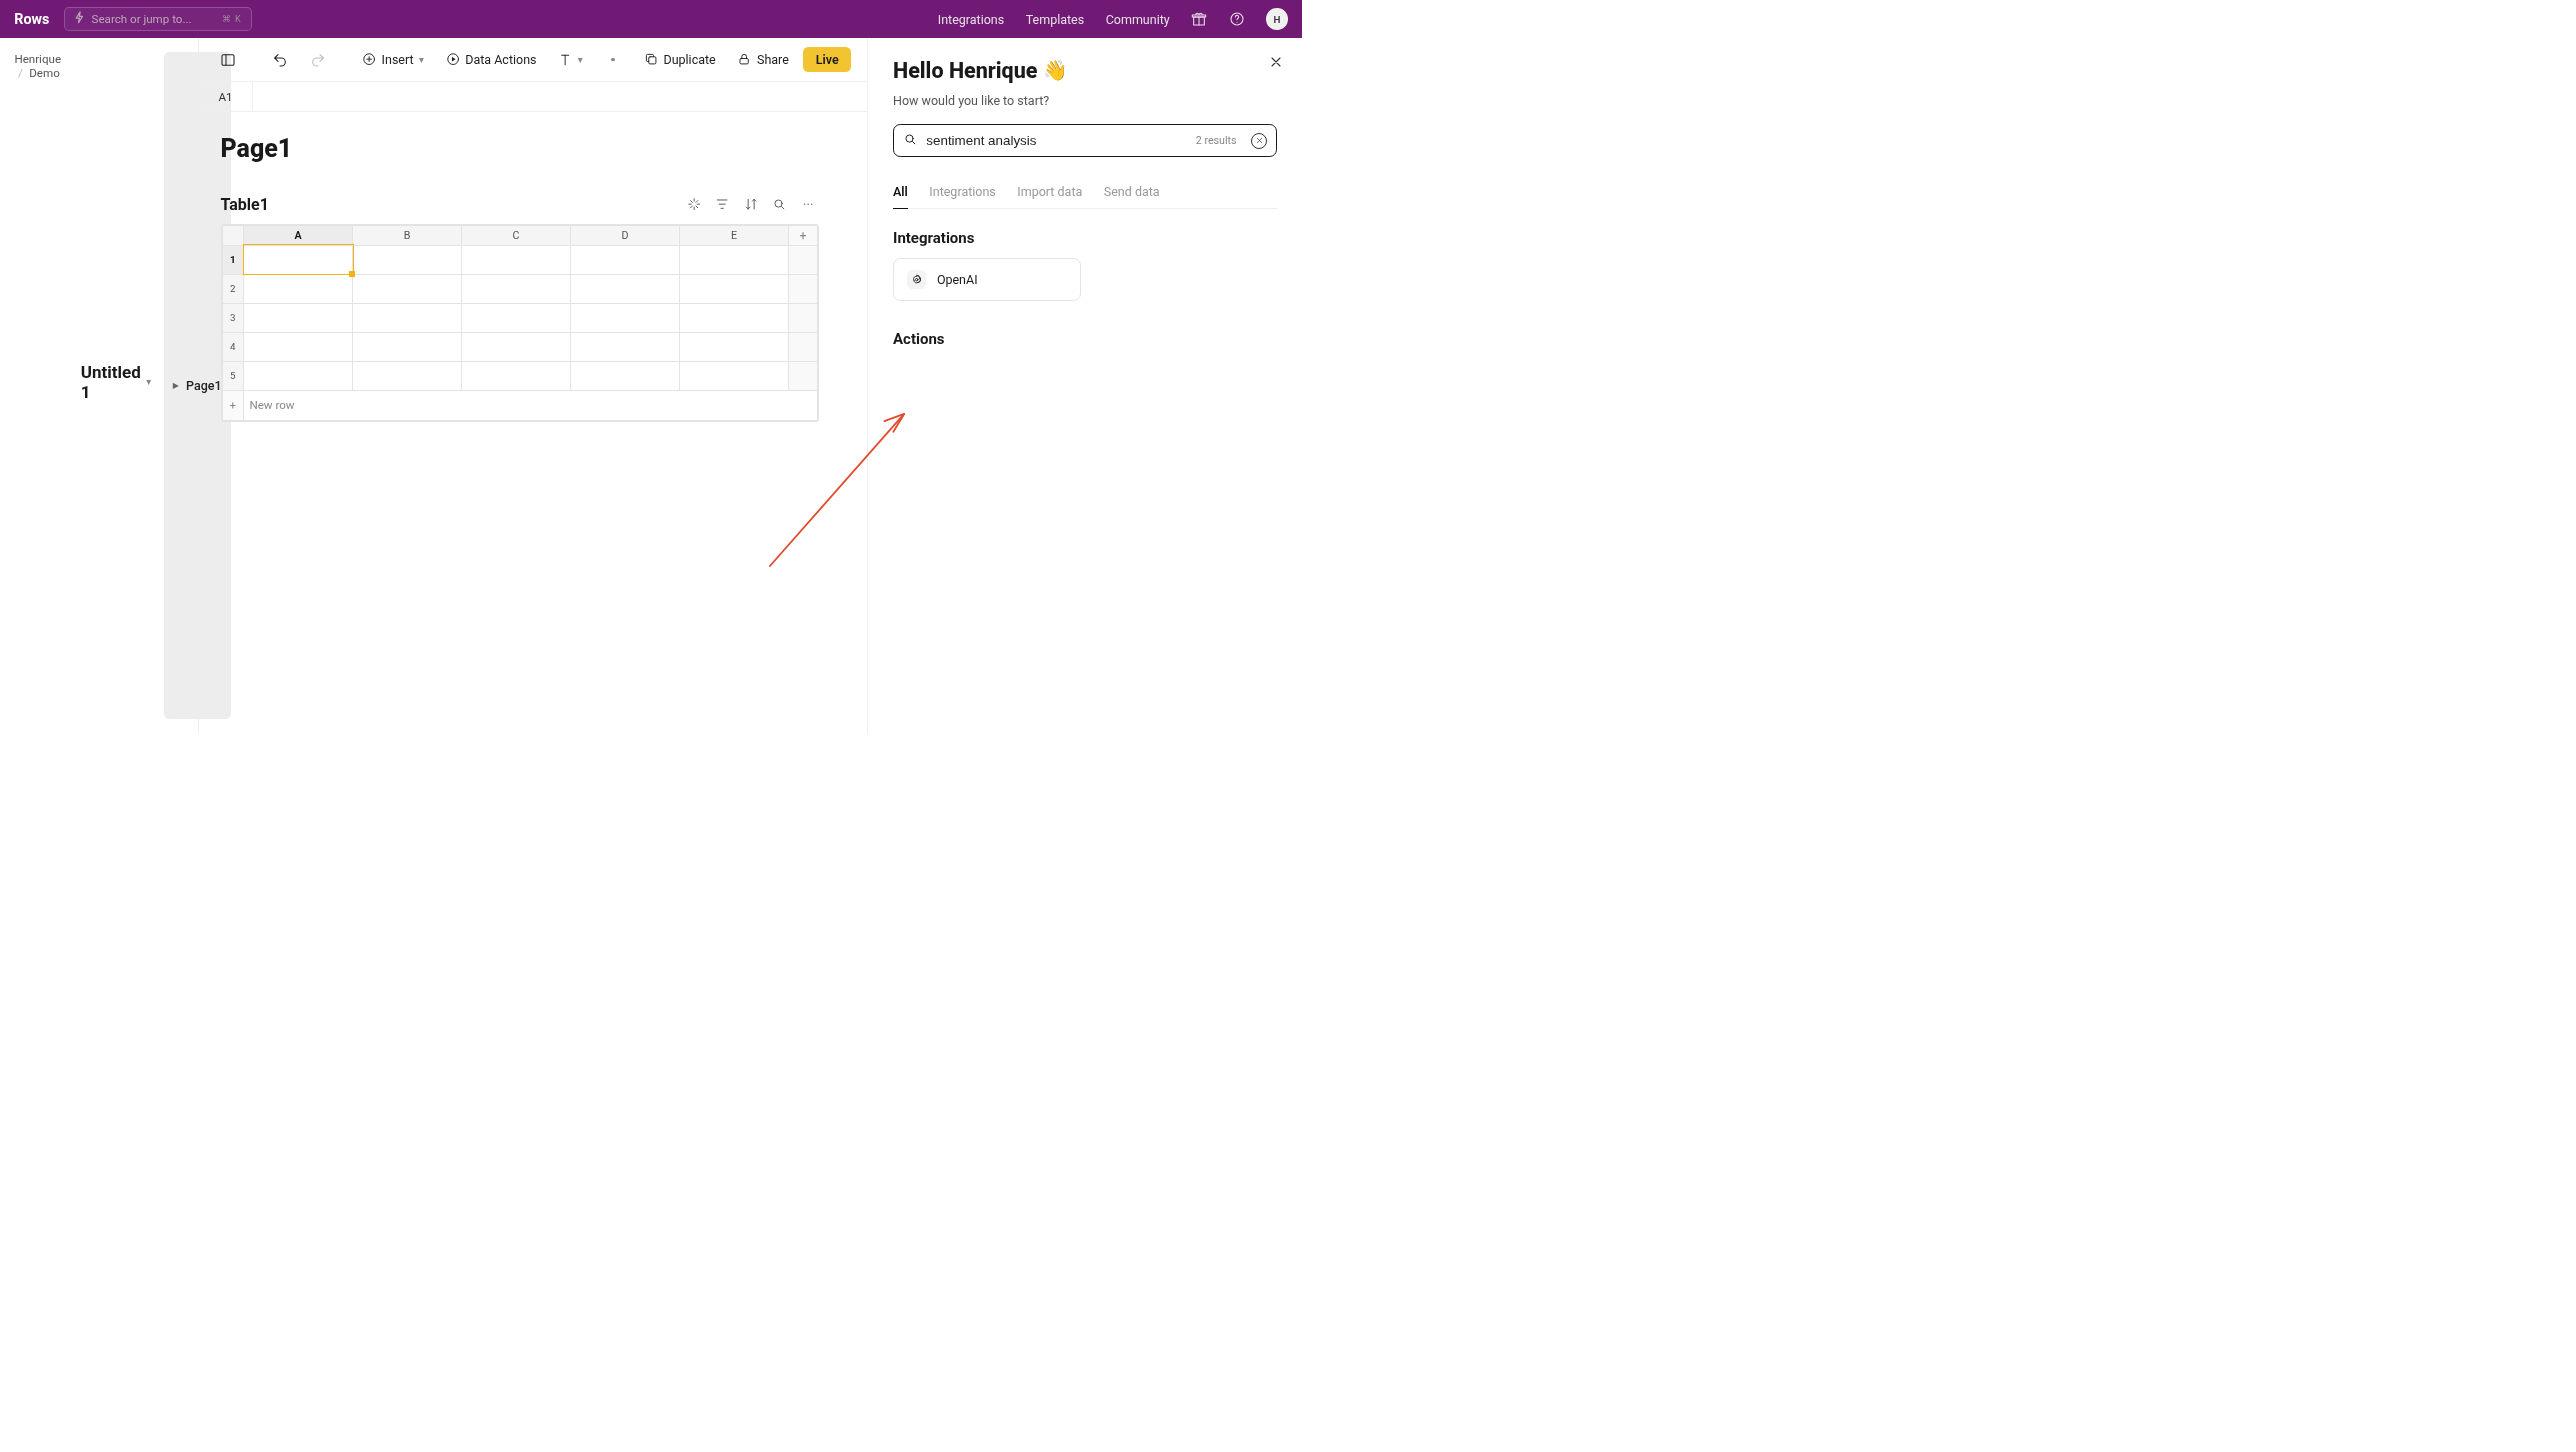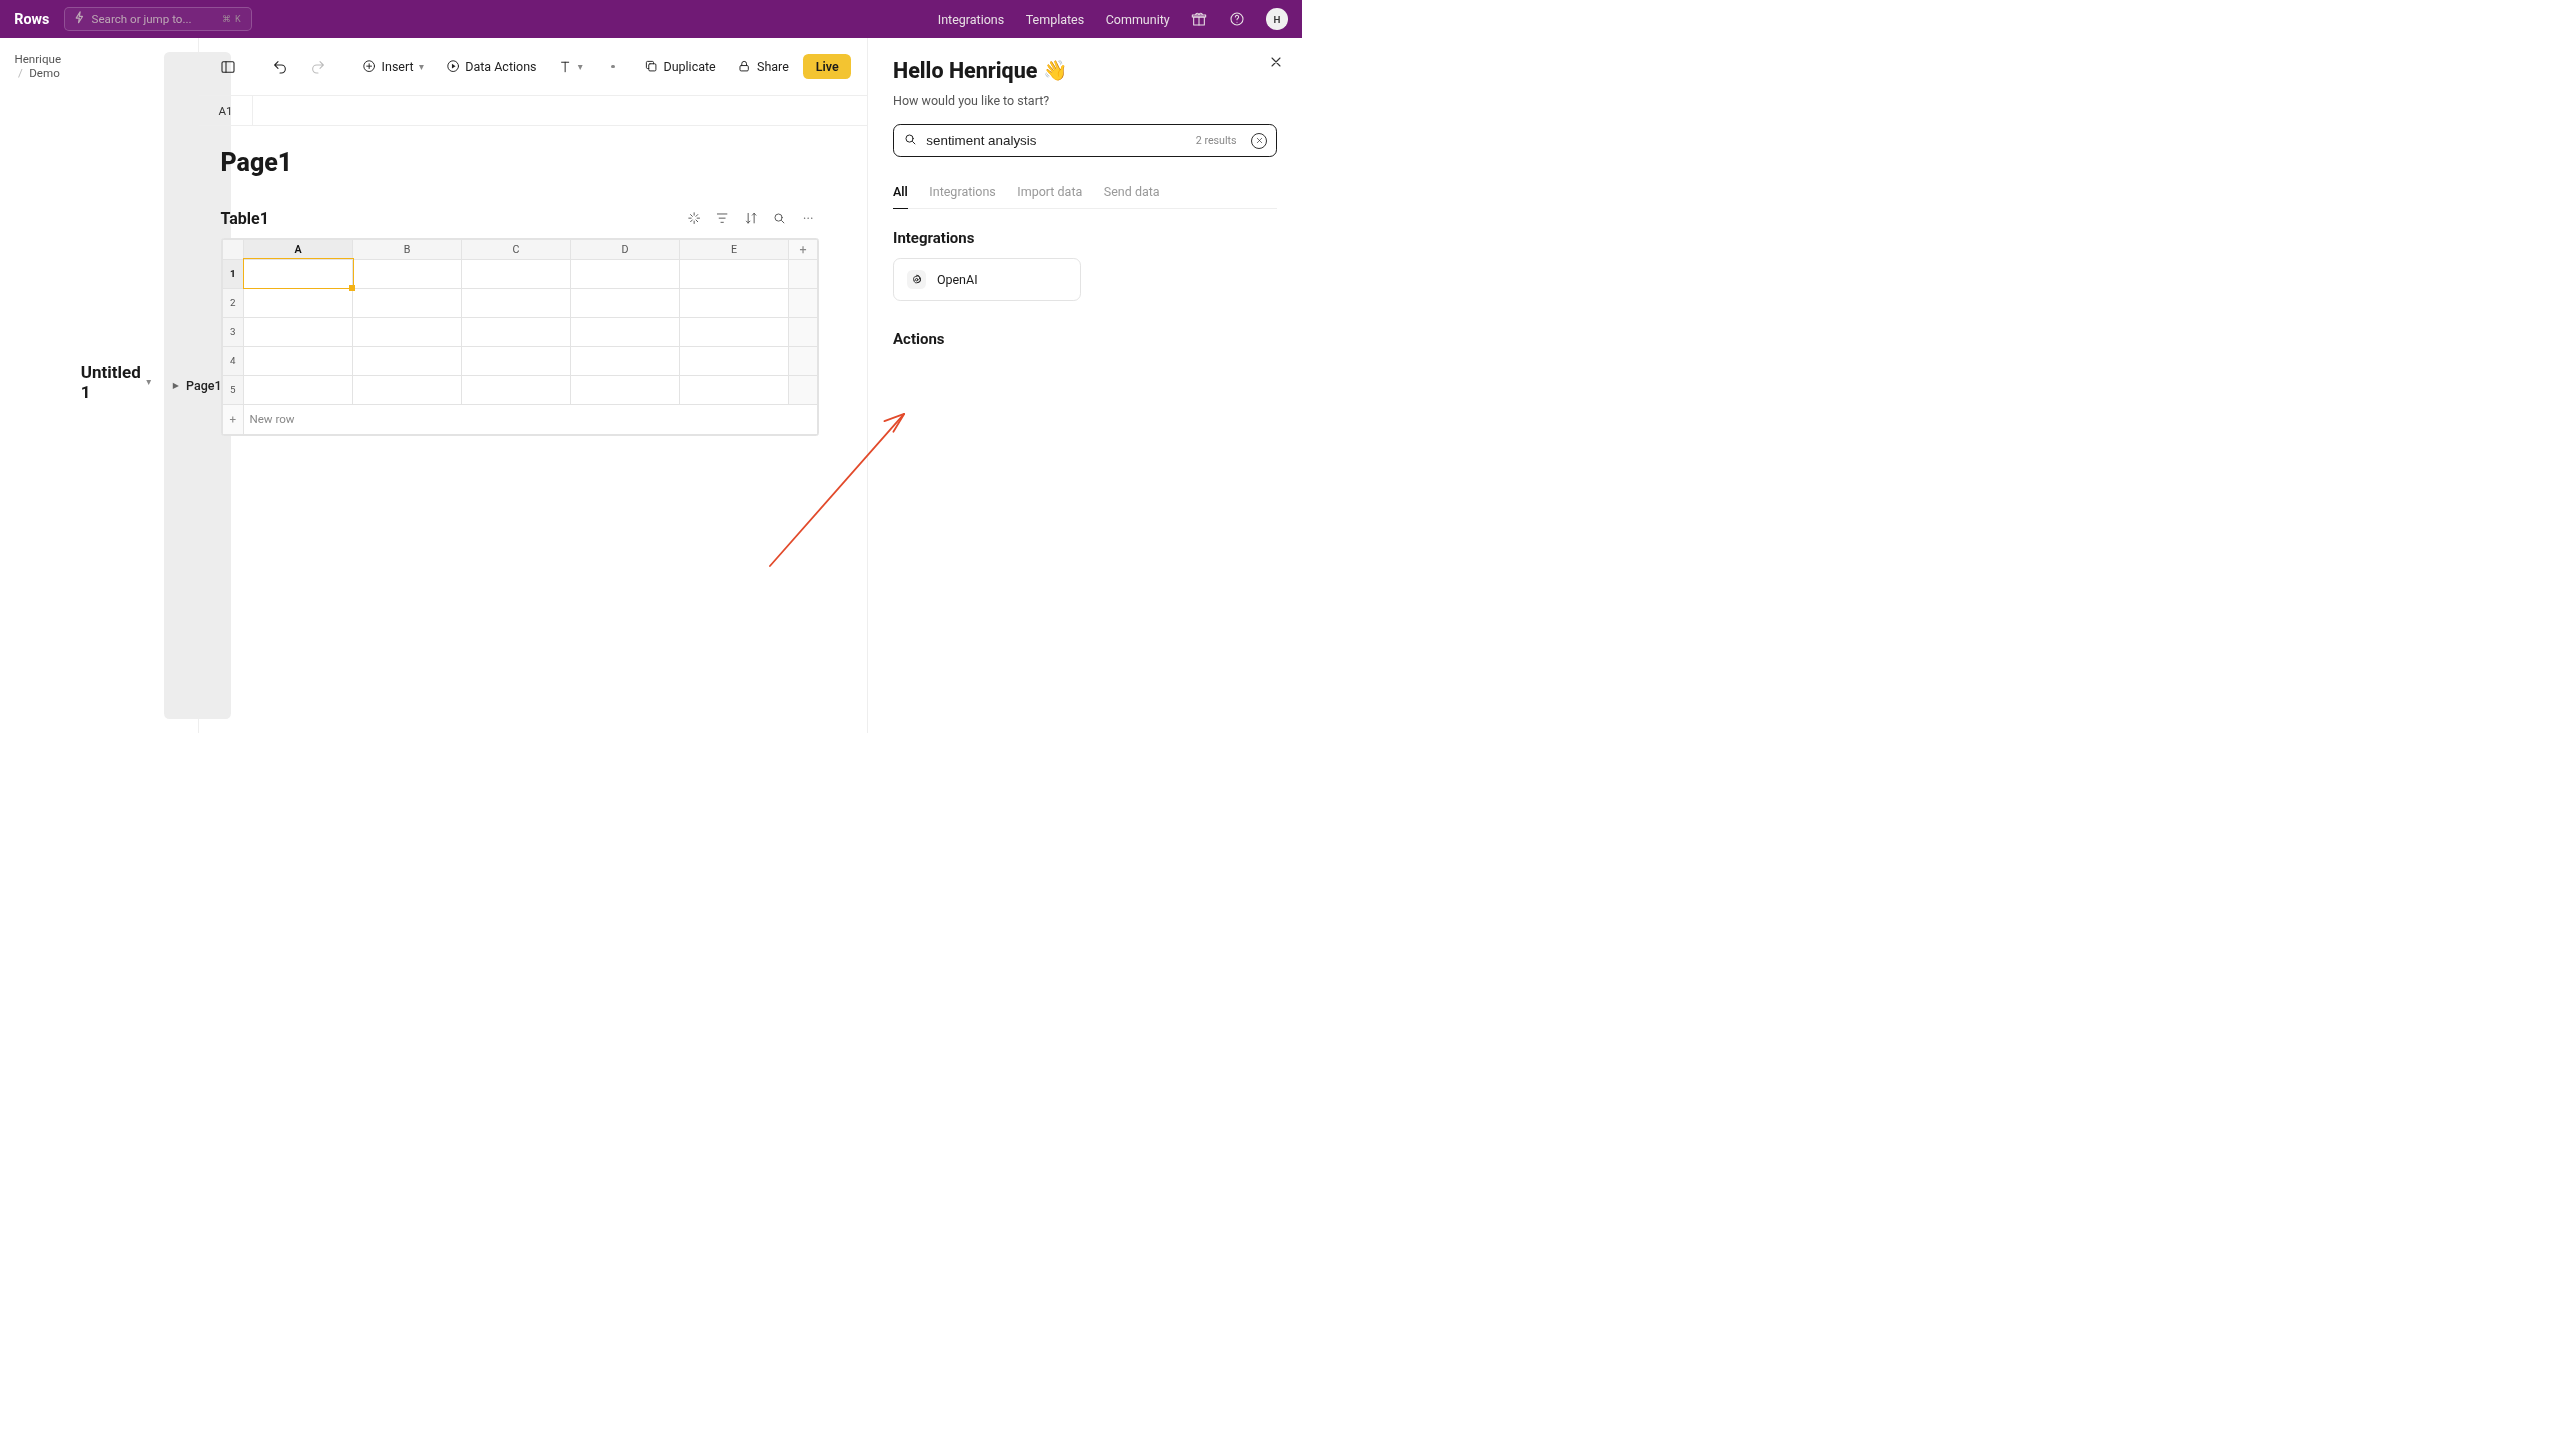--- a/index.html
+++ b/index.html
@@ -82,7 +82,7 @@
   
   .main { flex:1; display:flex; flex-direction:column; min-width:0; }
   .toolbar {
-    height:58px; display:flex; align-items:center; gap:7.2px;
+    height:44px; display:flex; align-items:center; gap:7.2px;
     padding: 0 14.3px; border-bottom:0.9px solid #eee;
   }
   .tb-btn {

